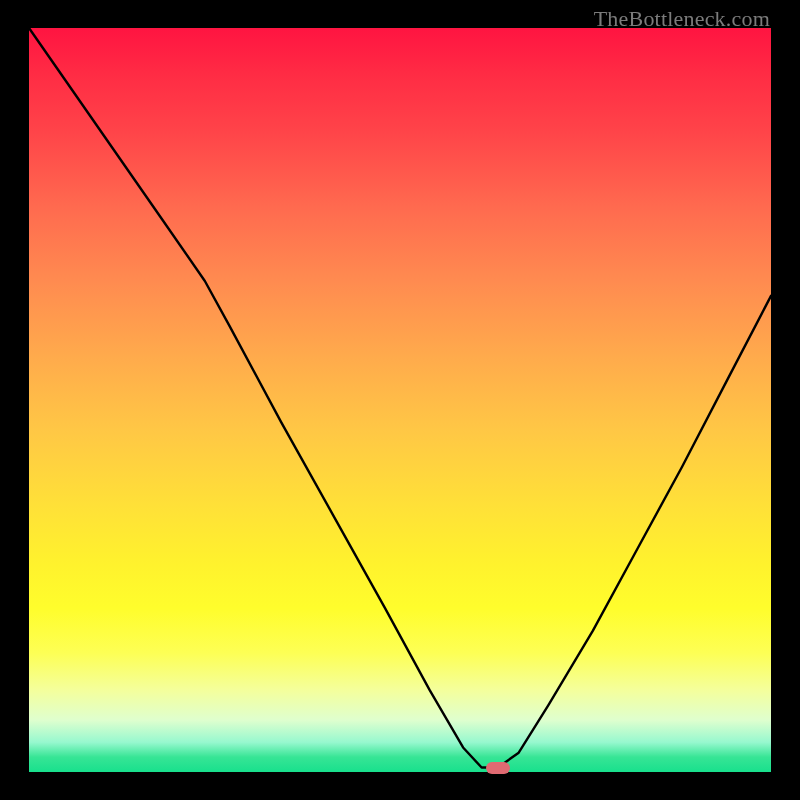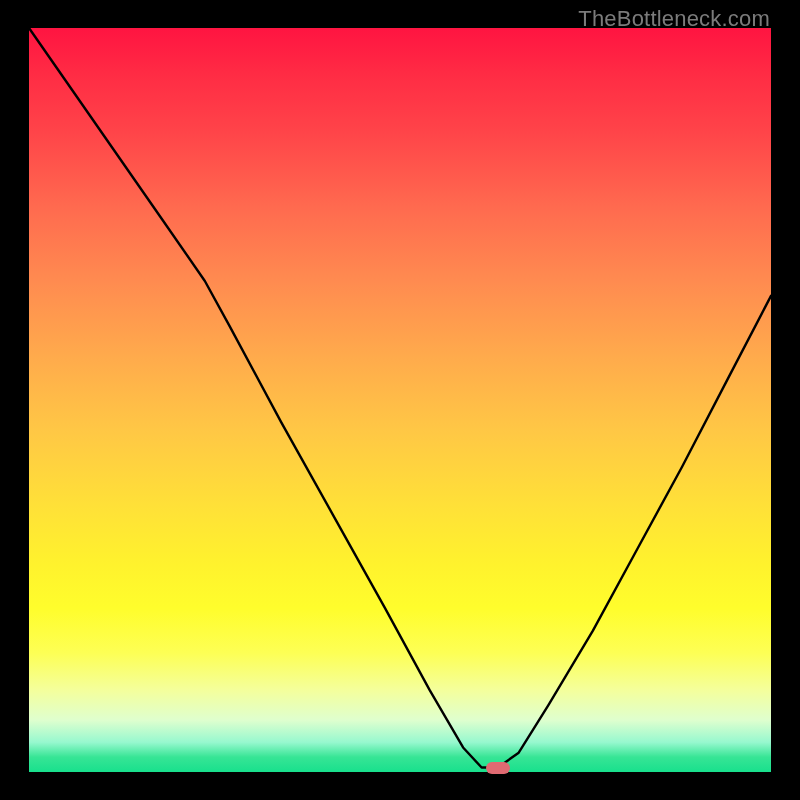--- a/index.html
+++ b/index.html
@@ -50,7 +50,7 @@
     top: 6px;
     right: 30px;
     color: #7b7b7b;
-    font-family: Liberation Sans, sans-serif;
+    font-family: Liberation Serif, serif;
     font-size: 22px;
     font-weight: 500;
     letter-spacing: 0.2px;

